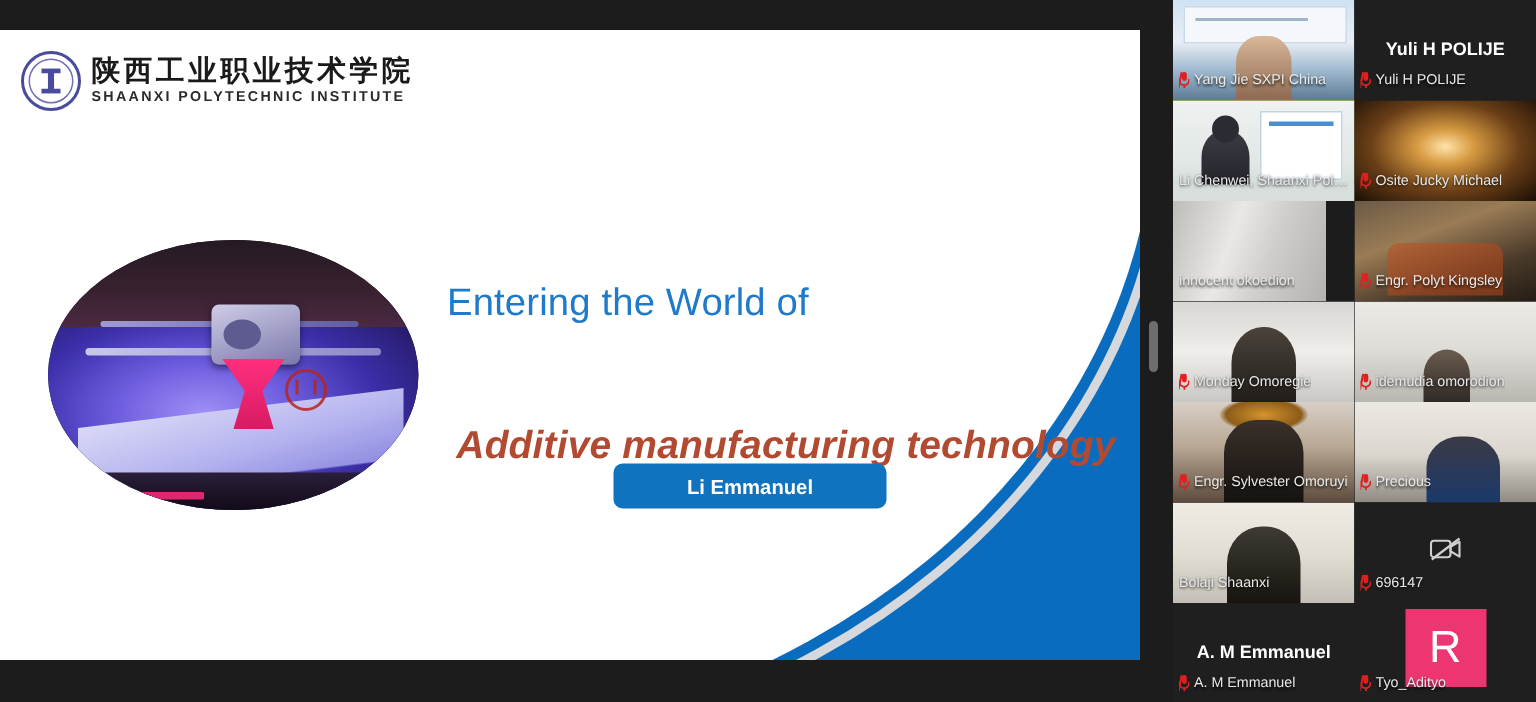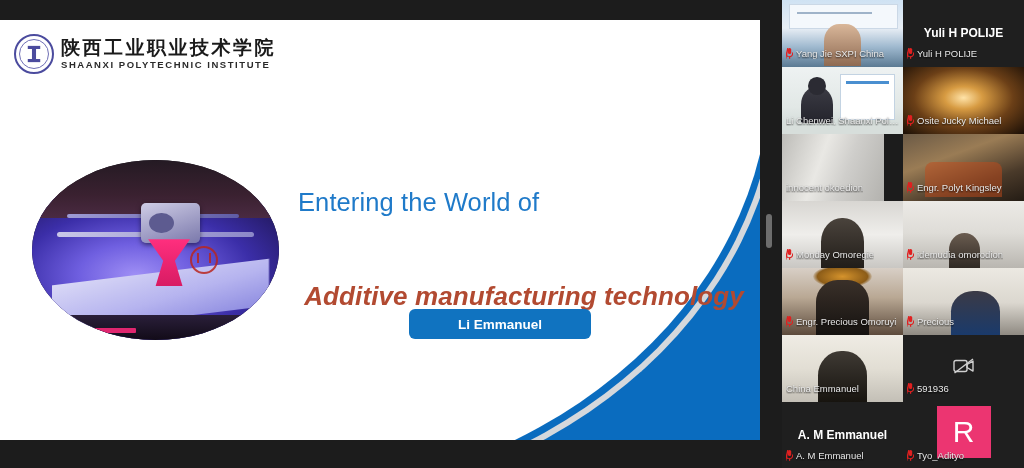--- a/index.html
+++ b/index.html
@@ -303,7 +303,7 @@
               <rect x="0" y="0" width="1.4" height="11" fill="#e02020" transform="rotate(12 0.7 5.5)"></rect>
             </svg>
           </span>
-          <span class="nm">Engr. Precious Omoruyi</span>
+          <span class="nm">Engr. Sylvester Omoruyi</span>
         </div>
       </div>
       <div class="tile" style="left: 121px; top: 268px; width: 121px; height: 67px;">

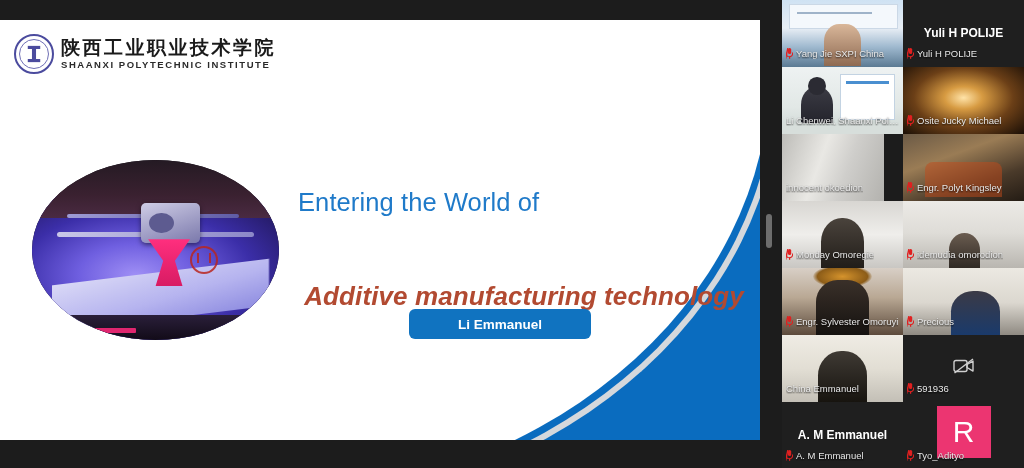--- a/index.html
+++ b/index.html
@@ -327,7 +327,7 @@
           <div class="pers"></div>
         </div>
         <div class="namebar">
-          <span class="nm">China Emmanuel</span>
+          <span class="nm">Bolaji Shaanxi</span>
         </div>
       </div>
       <div class="tile" style="left: 121px; top: 335px; width: 121px; height: 67px;">

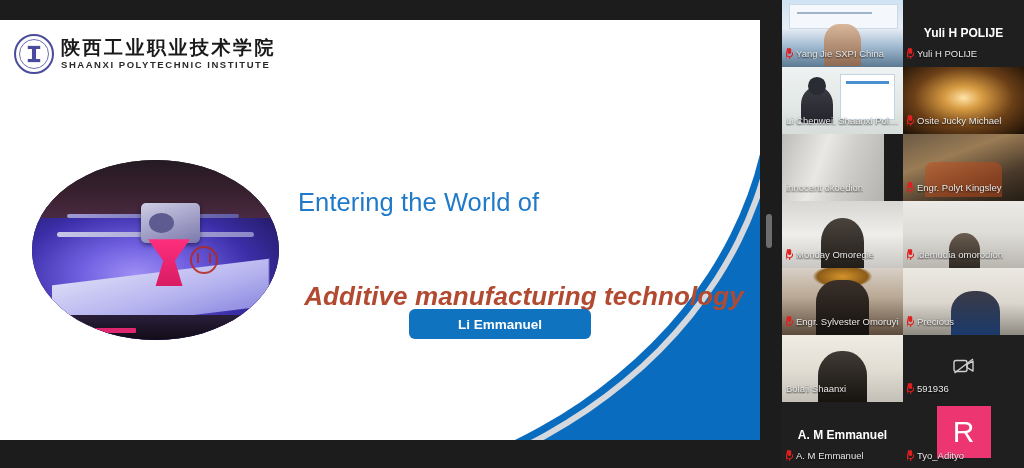--- a/index.html
+++ b/index.html
@@ -346,7 +346,7 @@
               <rect x="0" y="0" width="1.4" height="11" fill="#e02020" transform="rotate(12 0.7 5.5)"></rect>
             </svg>
           </span>
-          <span class="nm">591936</span>
+          <span class="nm">696147</span>
         </div>
       </div>
       <div class="tile" style="left: 0px; top: 402px; width: 121px; height: 67px;">

